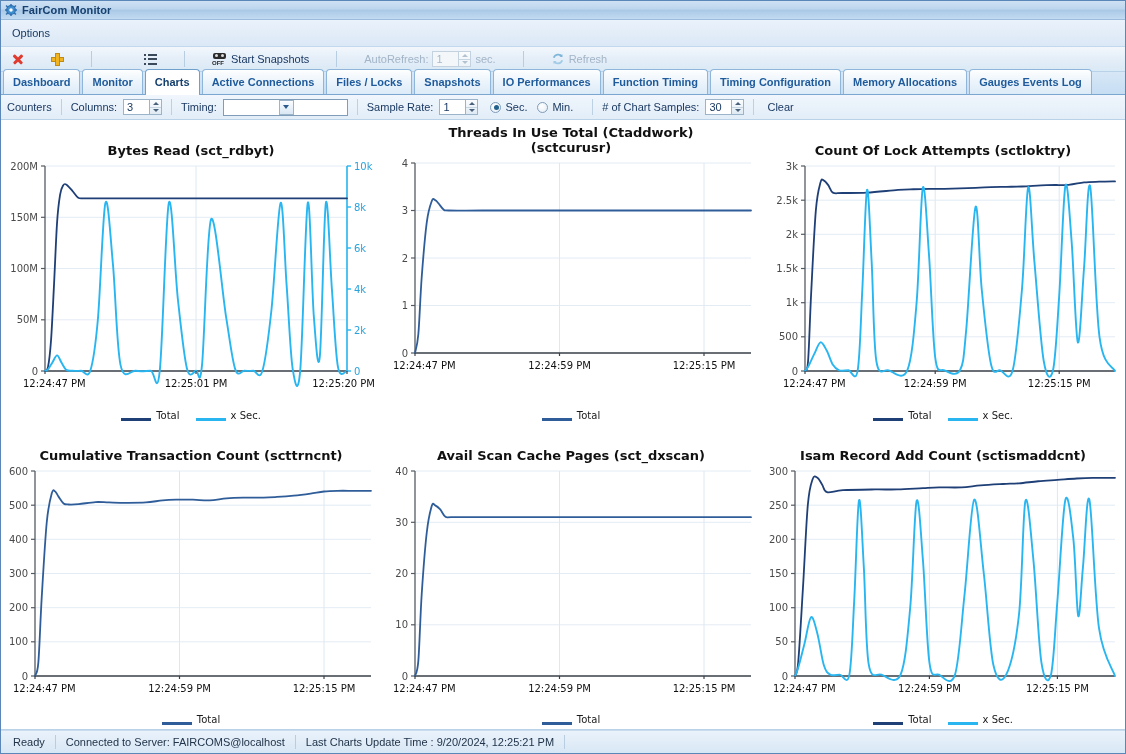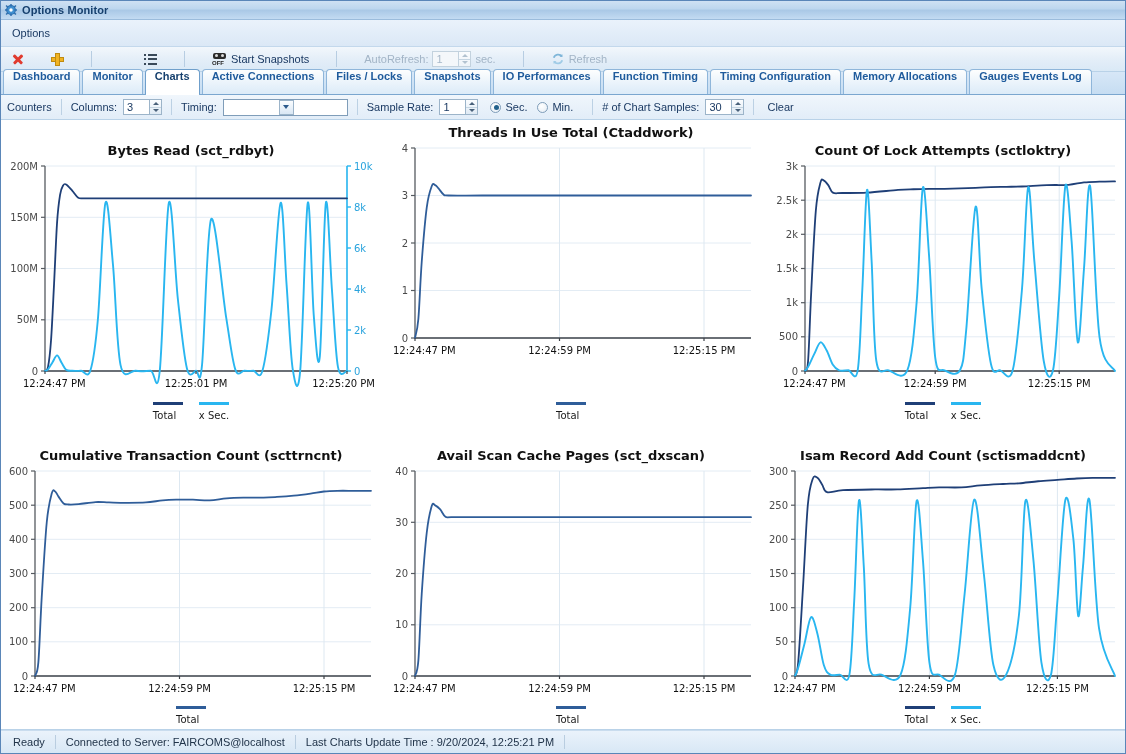--- a/index.html
+++ b/index.html
@@ -266,7 +266,7 @@
         <circle cx="8" cy="8" r="2.3" fill="#ffffff"></circle>
       </svg>
     </span>
-    <span class="title-text">Options Monitor</span>
+    <span class="title-text">FairCom Monitor</span>
   </div>
 
   <div class="menubar">

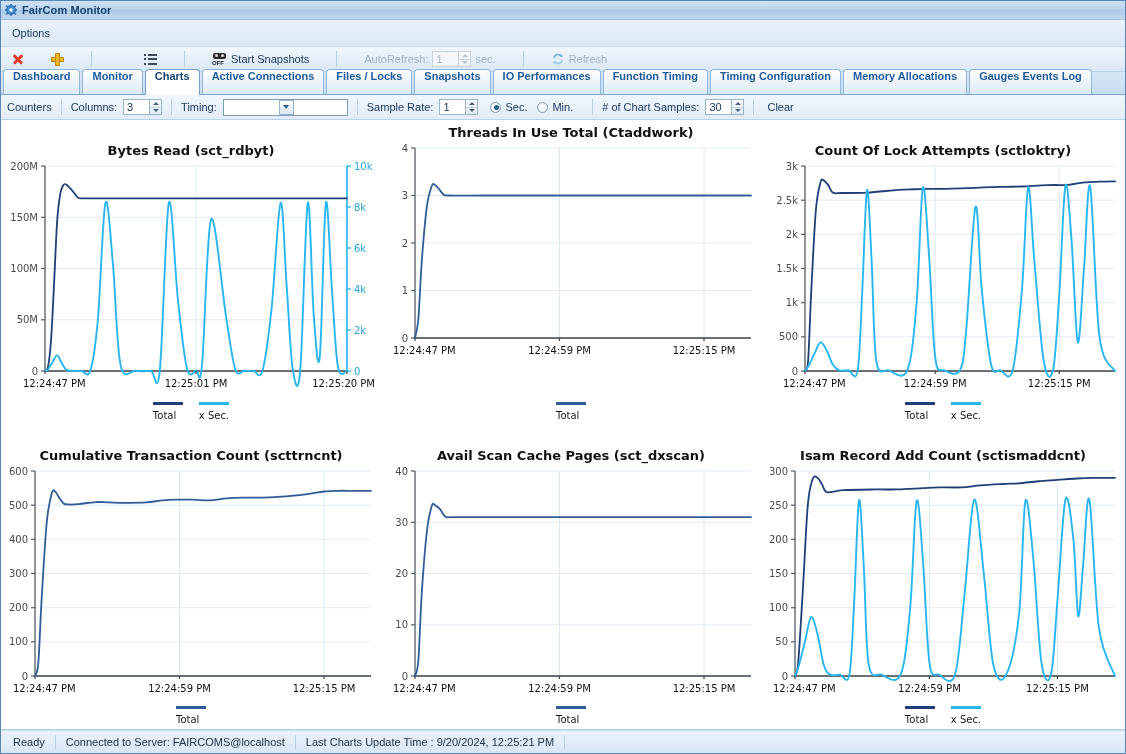--- a/index.html
+++ b/index.html
@@ -136,7 +136,7 @@
   }
   .tab{
     height:19px;box-sizing:border-box;
-    display:flex;align-items:flex-end;justify-content:center;
+    display:flex;align-items:center;justify-content:center;
     padding:12px 9px;
     font-size:11px;font-weight:bold;color:#1f5b9c;
     background:linear-gradient(to bottom,#fdfefe 0%,#eaf3fb 55%,#dcebf8 100%);

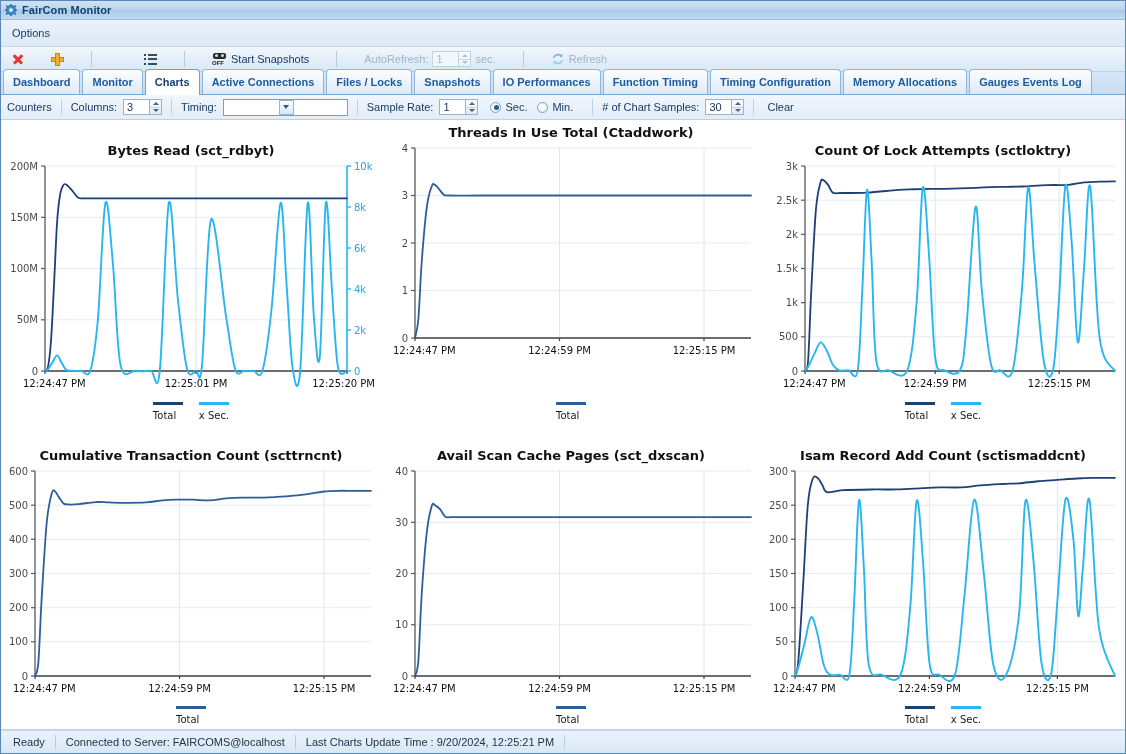--- a/index.html
+++ b/index.html
@@ -475,6 +475,7 @@
       <div class="chart-cell">
         <div class="chart-title two">
           <div>Threads In Use Total (Ctaddwork)</div>
+          <div>(sctcurusr)</div>
         </div>
         <svg class="plot" width="380" height="228">
           <line x1="34" x2="370" y1="198.0" y2="198.0" stroke="#e3ecf4" stroke-width="1"></line>

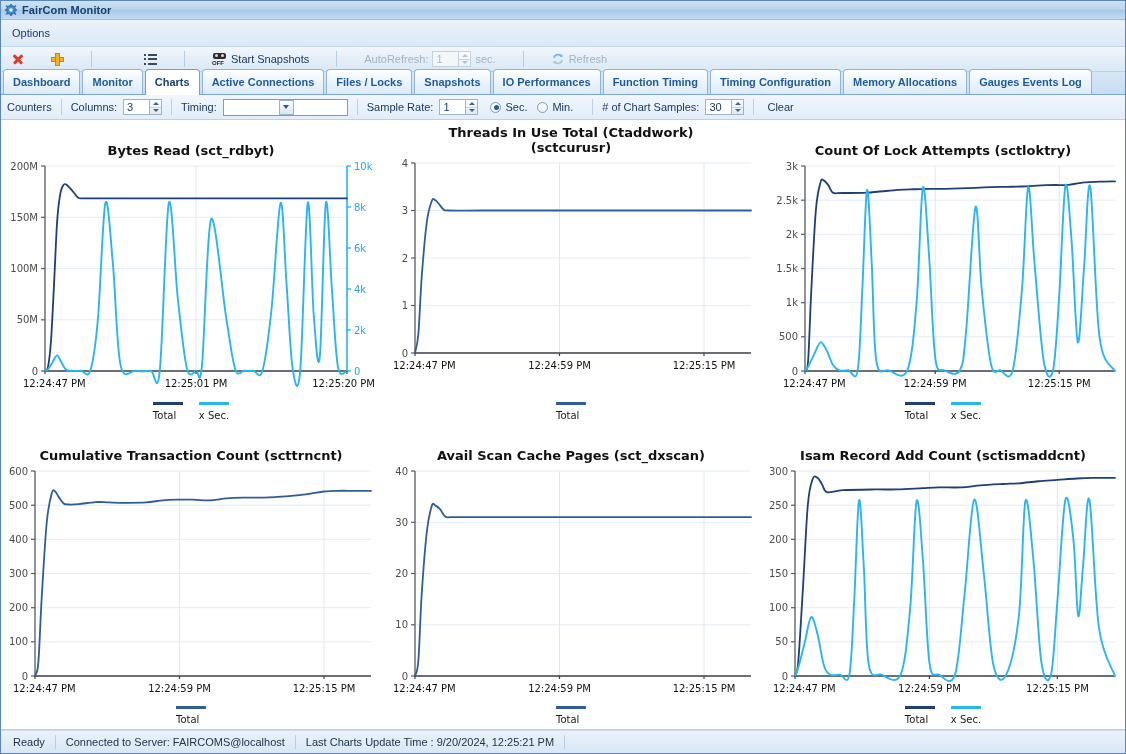--- a/index.html
+++ b/index.html
@@ -218,7 +218,7 @@
     font-size:10px;color:#1a1a1a;
     font-family:"DejaVu Sans","Liberation Sans",sans-serif;
   }
-  .legend .li{display:flex;align-items:flex-start;gap:5px;flex-direction:column;}
+  .legend .li{display:flex;align-items:flex-end;gap:5px;}
   .legend .swatch{width:30px;height:3px;display:block;border-radius:0;}
 
   svg.plot{display:block;}

